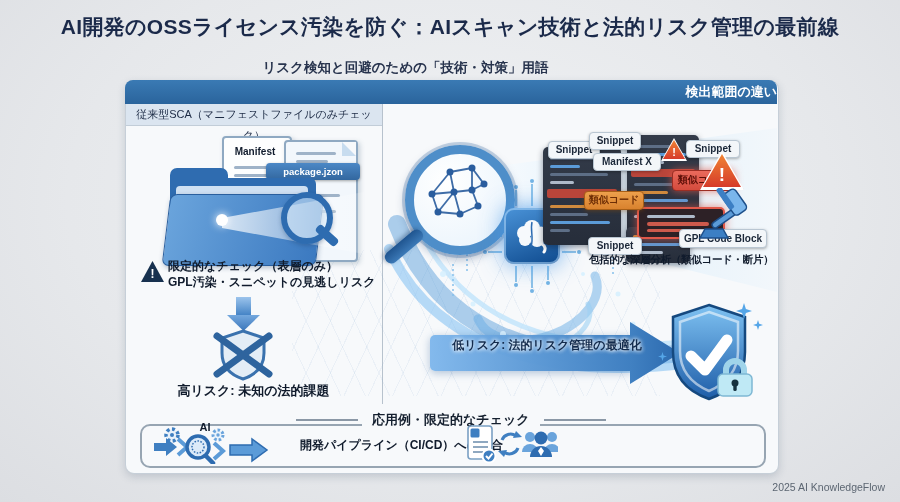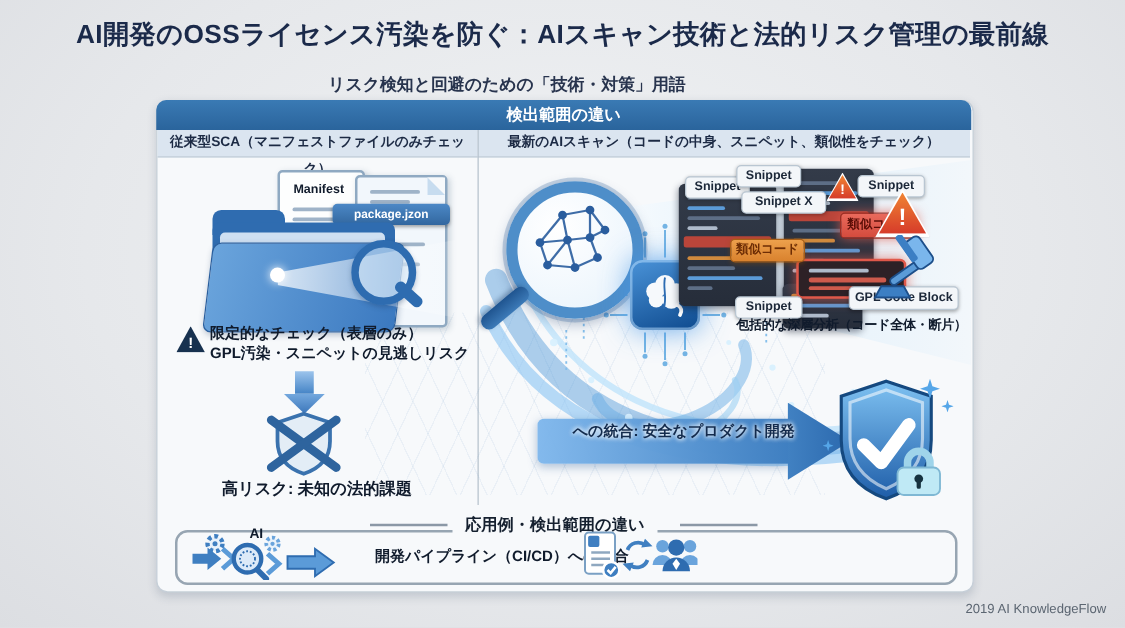--- a/index.html
+++ b/index.html
@@ -12,7 +12,7 @@
   .sub{font-weight:700;color:#28344e;font-size:13.5px;text-align:center;}
   .card{background:#f7f9fb;border:1px solid #c6cfd8;border-radius:9px;box-shadow:0 3px 8px rgba(40,60,90,.18);}
   .hdrbar{background:linear-gradient(180deg,#3a7ab4,#2a649c);color:#fff;font-weight:700;font-size:13px;
-    text-align:center;line-height:24px;border-radius:8px 8px 0 0;}
+    text-align:right;line-height:24px;border-radius:8px 8px 0 0;}
   .colh{background:#dbe5f0;color:#1c2a44;font-weight:700;text-align:center;line-height:21px;border-bottom:1px solid #c2cdd8;}
   .vdiv{background:#b7c2cd;width:1px;}
   .jt{font-weight:700;color:#101b2c;}

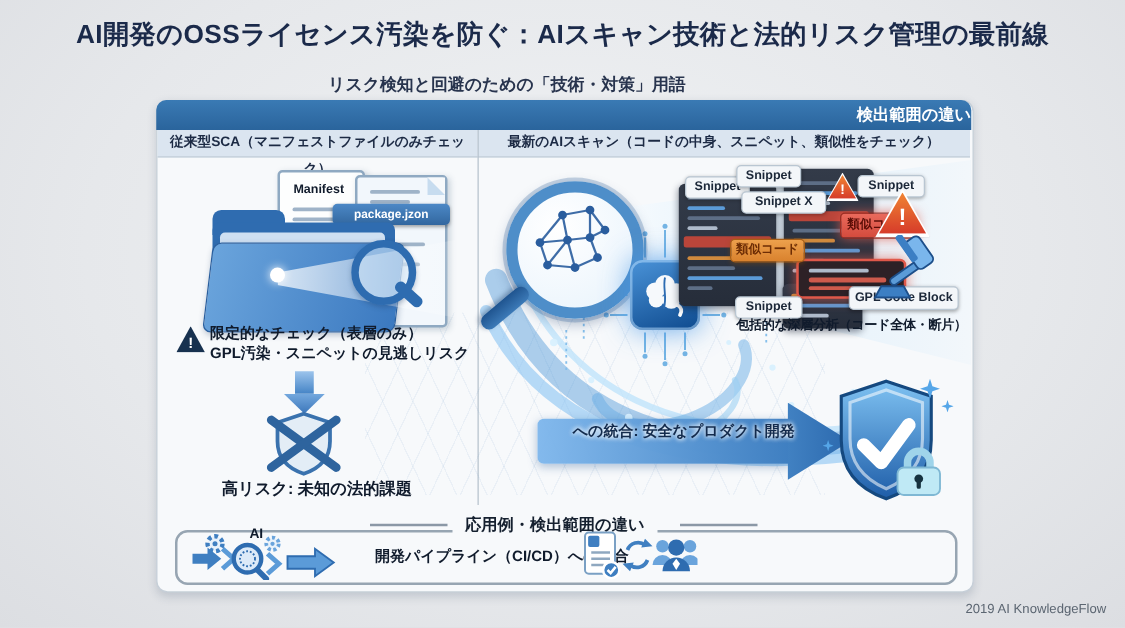--- a/index.html
+++ b/index.html
@@ -13,7 +13,7 @@
   .card{background:#f7f9fb;border:1px solid #c6cfd8;border-radius:9px;box-shadow:0 3px 8px rgba(40,60,90,.18);}
   .hdrbar{background:linear-gradient(180deg,#3a7ab4,#2a649c);color:#fff;font-weight:700;font-size:13px;
     text-align:right;line-height:24px;border-radius:8px 8px 0 0;}
-  .colh{background:#dbe5f0;color:#1c2a44;font-weight:700;text-align:center;line-height:21px;border-bottom:1px solid #c2cdd8;}
+  .colh{background:#dbe5f0;color:#1c2a44;font-weight:400;text-align:center;line-height:21px;border-bottom:1px solid #c2cdd8;}
   .vdiv{background:#b7c2cd;width:1px;}
   .jt{font-weight:700;color:#101b2c;}
   .badge{background:#f3f6f9;border:1px solid #b9c6d2;border-radius:4px;color:#1b2738;

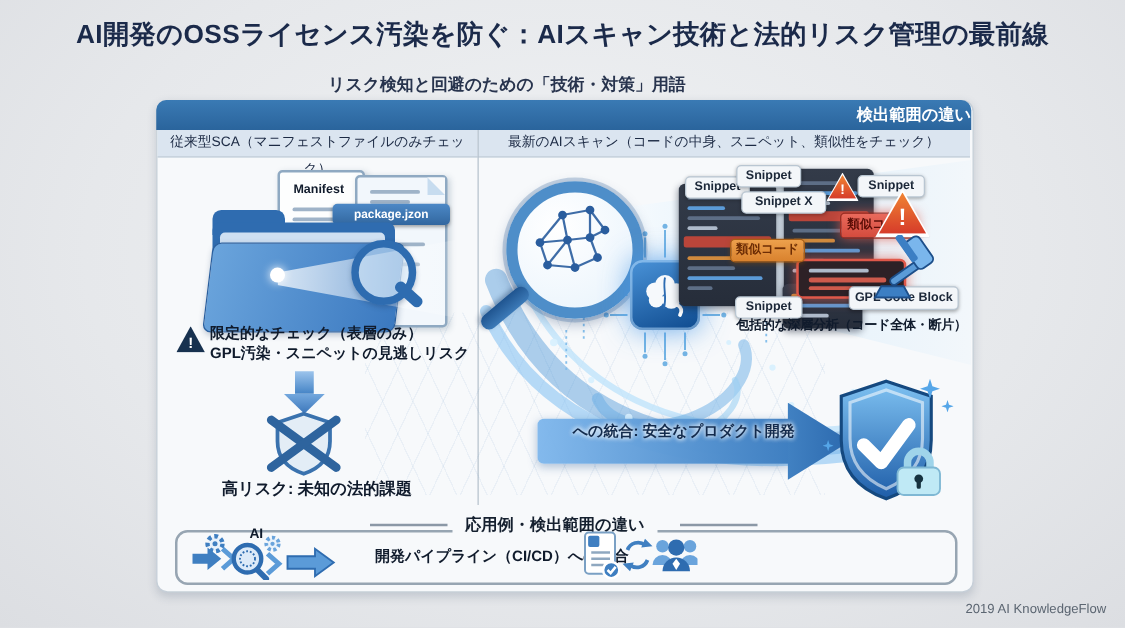--- a/index.html
+++ b/index.html
@@ -43,7 +43,6 @@
   <div class="abs card" style="left:125px;top:80px;width:652px;height:392px;"></div>
   <div class="abs hdrbar" style="left:125px;top:80px;width:652px;height:24px;">検出範囲の違い</div>
   <div class="abs colh" style="left:126px;top:104px;width:256px;height:21px;font-size:11px;">従来型SCA（マニフェストファイルのみチェック）</div>
-  <div class="abs colh" style="left:382px;top:104px;width:394px;height:21px;font-size:11px;">最新のAIスキャン（コードの中身、スニペット、類似性をチェック）</div>
   <div class="abs vdiv" style="left:382px;top:104px;height:300px;"></div>
 
   <div class="abs" style="left:292px;top:250px;width:368px;height:146px;opacity:.8;

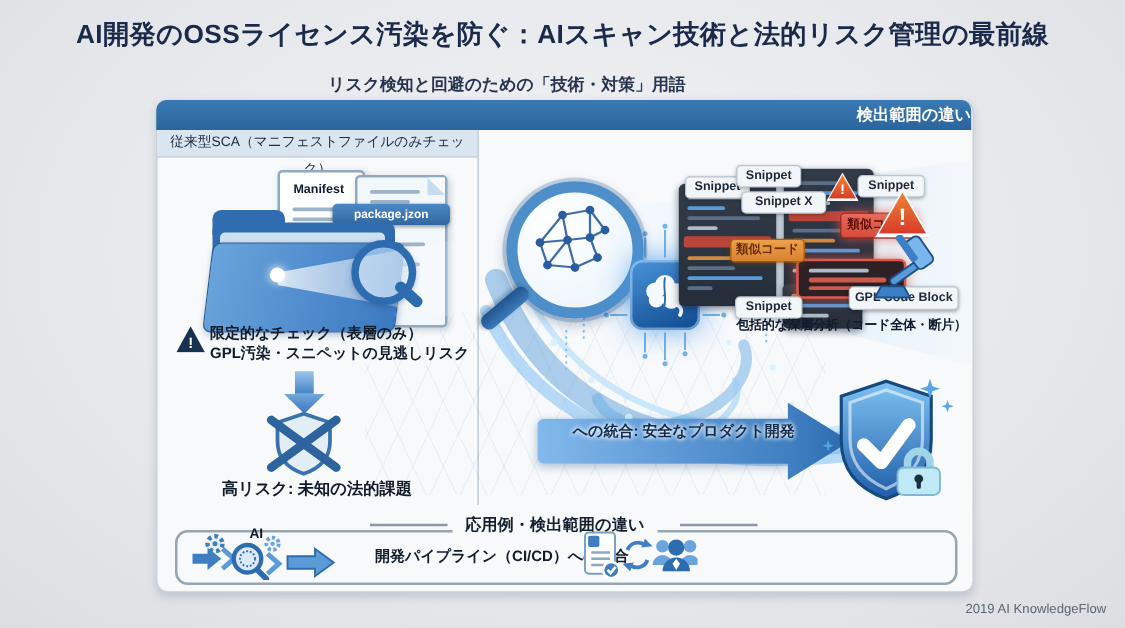--- a/index.html
+++ b/index.html
@@ -238,7 +238,7 @@
 
   <div class="abs badge" style="left:548px;top:141px;width:50px;height:16px;">Snippet</div>
   <div class="abs badge" style="left:589px;top:132px;width:50px;height:16px;">Snippet</div>
-  <div class="abs badge" style="left:593px;top:153px;width:66px;height:16px;">Snippet X</div>
+  <div class="abs badge" style="left:593px;top:153px;width:66px;height:16px;">Manifest X</div>
   <div class="abs badge" style="left:686px;top:140px;width:52px;height:16px;">Snippet</div>
   <div class="abs badge" style="left:588px;top:237px;width:52px;height:16px;">Snippet</div>
   <div class="abs badge-or" style="left:584px;top:191px;width:58px;height:17px;">類似コード</div>

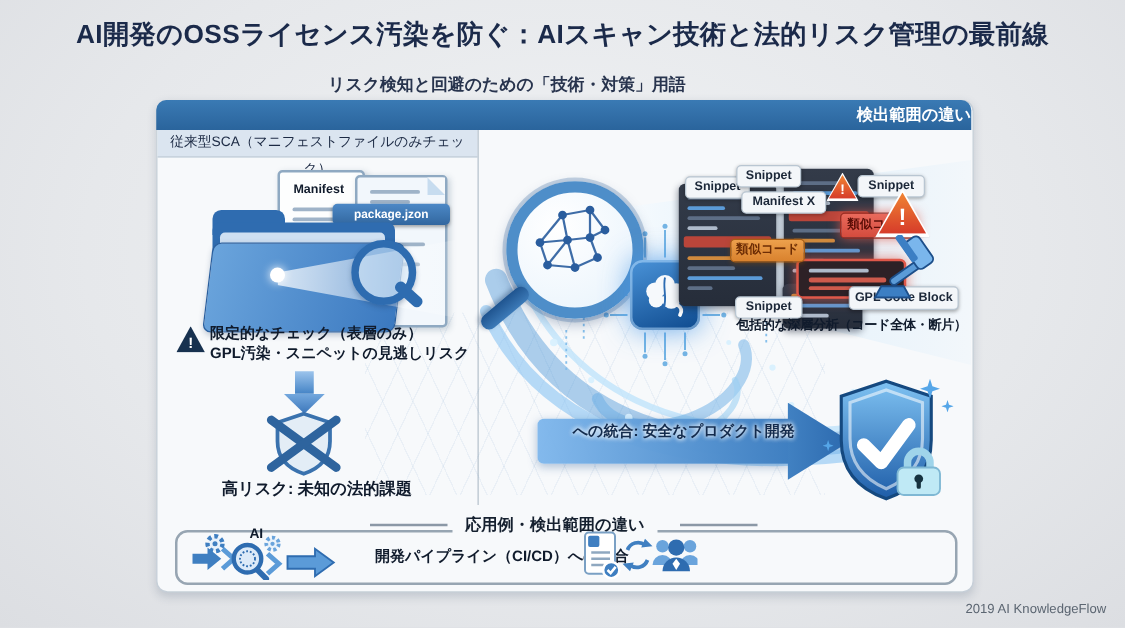--- a/index.html
+++ b/index.html
@@ -261,7 +261,7 @@
     <rect x="28" y="-2" width="6" height="25" rx="2" transform="rotate(-35 31 10)" fill="#3c7fc4"></rect>
   </svg>
 
-  <div class="abs jt nowrap" style="left:589px;top:253px;font-size:10.5px;letter-spacing:-0.3px;">包括的な深層分析（コード全体・断片）</div>
+  <div class="abs jt nowrap" style="left:589px;top:253px;font-size:10.5px;letter-spacing:-0.3px;">包括的な深層分析（類似コード・断片）</div>
 
   <div class="abs" style="left:430px;top:335px;width:202px;height:36px;border-radius:5px 0 0 5px;background:linear-gradient(90deg,rgba(125,182,236,.95),#3f7fc1);box-shadow:0 2px 8px rgba(40,90,150,.35);"></div>
   <div class="abs" style="left:630px;top:322px;width:50px;height:62px;background:linear-gradient(90deg,#4181c2,#2b69ae);clip-path:polygon(0 0,100% 50%,0 100%);"></div>

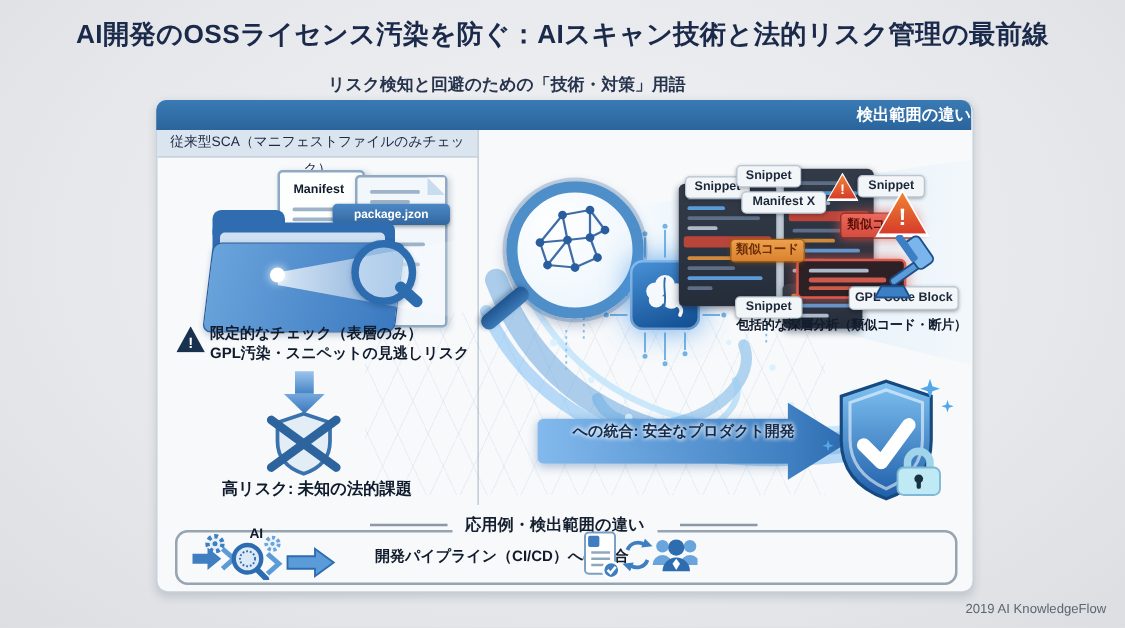--- a/index.html
+++ b/index.html
@@ -266,7 +266,7 @@
   <div class="abs" style="left:430px;top:335px;width:202px;height:36px;border-radius:5px 0 0 5px;background:linear-gradient(90deg,rgba(125,182,236,.95),#3f7fc1);box-shadow:0 2px 8px rgba(40,90,150,.35);"></div>
   <div class="abs" style="left:630px;top:322px;width:50px;height:62px;background:linear-gradient(90deg,#4181c2,#2b69ae);clip-path:polygon(0 0,100% 50%,0 100%);"></div>
   <div class="abs" style="left:422px;top:337px;width:250px;text-align:center;font-weight:700;font-size:12px;color:#132b4d;text-shadow:0 0 4px #fff,0 0 4px #fff;line-height:16px;">
-    <div class="nowrap">への統合: 安全なプロダクト開発</div>
+    <div class="nowrap">低リスク: 法的リスク管理の最適化</div>
   </div>
 
   <svg class="abs" style="left:664px;top:302px;" width="90" height="100" viewBox="0 0 90 100">

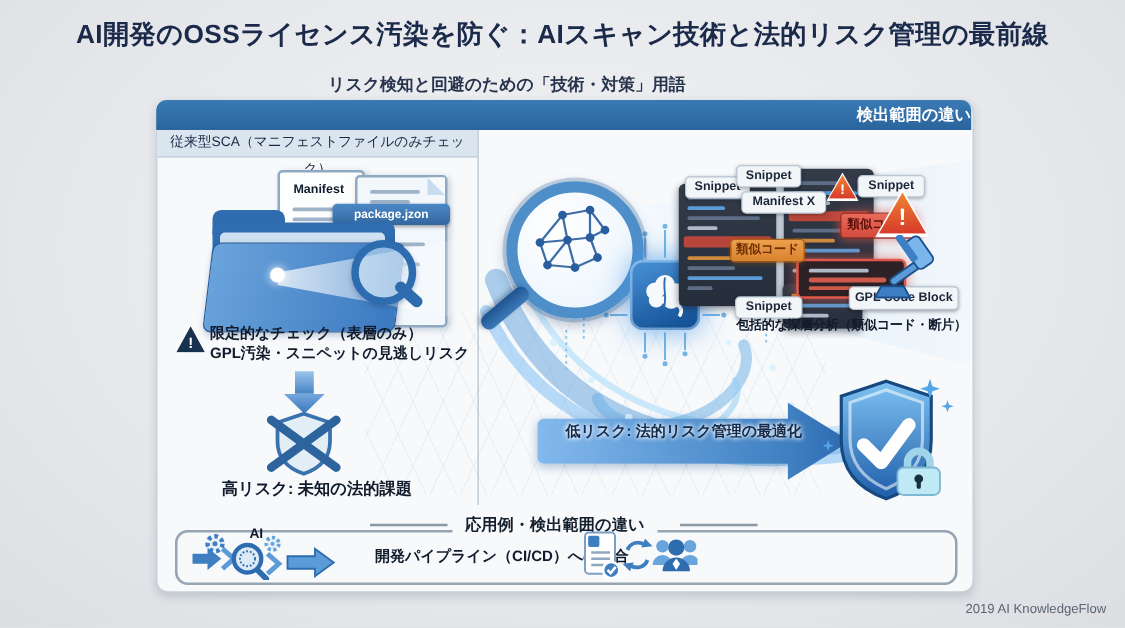--- a/index.html
+++ b/index.html
@@ -293,7 +293,7 @@
   <div class="abs" style="left:140px;top:424px;width:622px;height:40px;border:2px solid #97a5b2;border-radius:10px;"></div>
   <div class="abs hline" style="left:296px;top:419px;width:62px;"></div>
   <div class="abs hline" style="left:544px;top:419px;width:62px;"></div>
-  <div class="abs legend nowrap" style="left:362px;top:411px;">応用例・検出範囲の違い</div>
+  <div class="abs legend nowrap" style="left:362px;top:411px;">応用例・限定的なチェック</div>
 
   <svg class="abs" style="left:152px;top:426px;" width="142" height="38" viewBox="0 0 142 38">
     <path d="M2 17 h12 v-5 l11 9 -11 9 v-5 h-12 z" fill="#3f7fc1"></path>

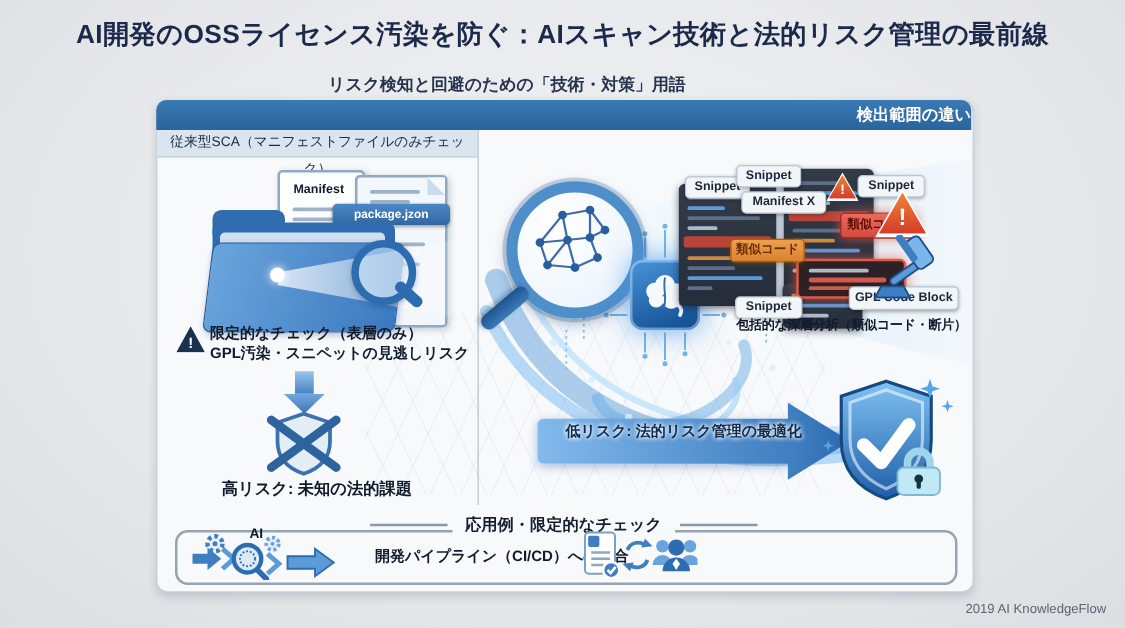--- a/index.html
+++ b/index.html
@@ -332,7 +332,7 @@
     <polygon points="75,23 72,27 75,32 78,27" fill="#ffffff"></polygon>
   </svg>
 
-  <div class="abs nowrap" style="left:640px;top:481px;width:245px;text-align:right;font-size:10.5px;color:#5c6672;">2019 AI KnowledgeFlow</div>
+  <div class="abs nowrap" style="left:640px;top:481px;width:245px;text-align:right;font-size:10.5px;color:#5c6672;">2025 AI KnowledgeFlow</div>
 
 </div>
 

